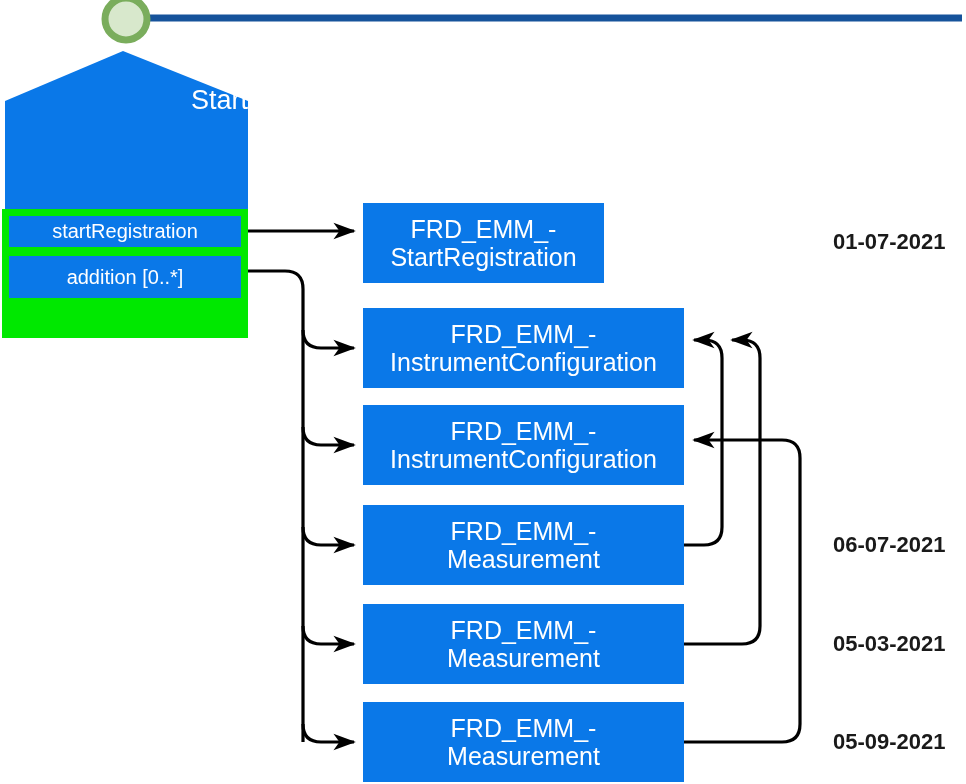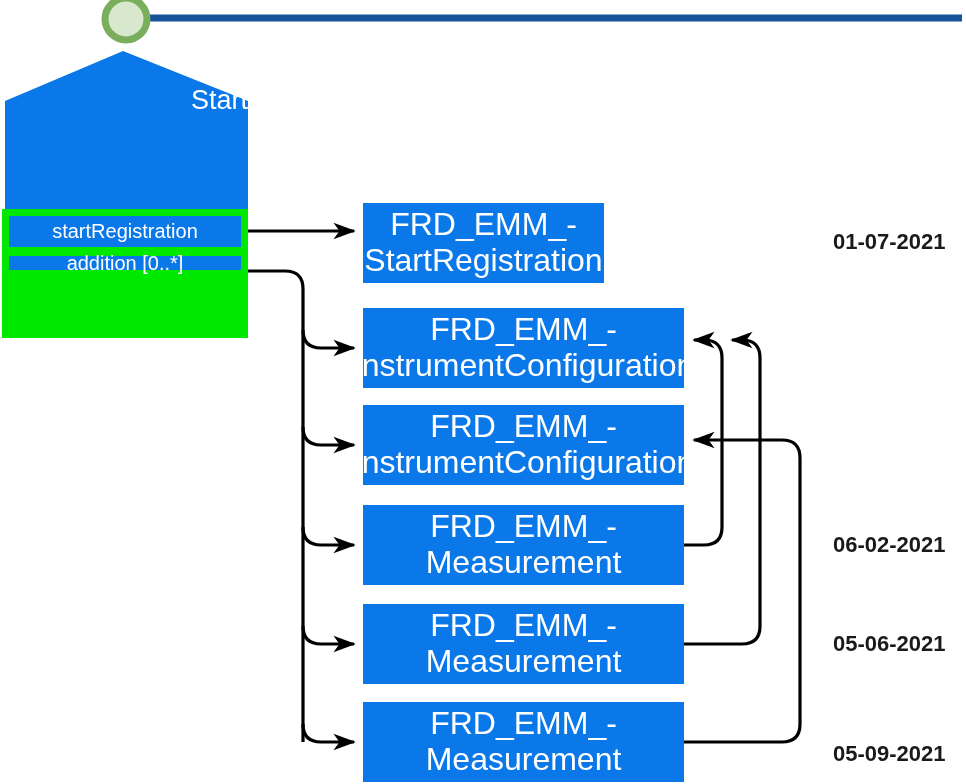--- a/index.html
+++ b/index.html
@@ -60,7 +60,7 @@
     position: absolute;
     background: #0a78e8;
     color: #ffffff;
-    font-size: 32px;
+    font-size: 25px;
     display: flex;
     align-items: center;
     justify-content: center;

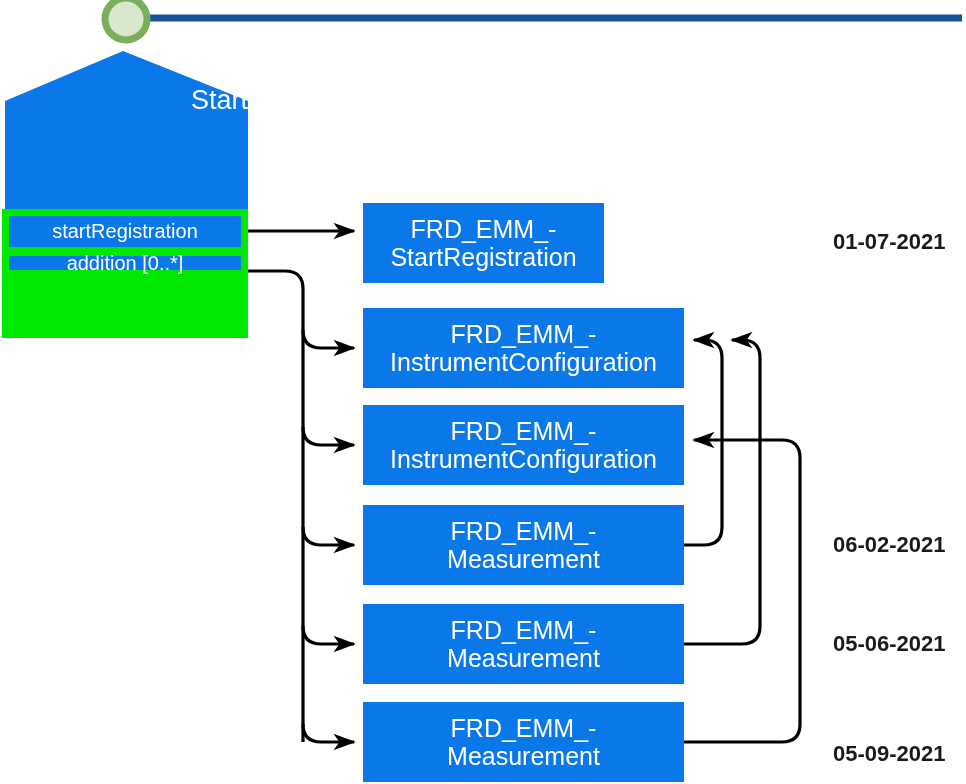--- a/index.html
+++ b/index.html
@@ -116,7 +116,7 @@
   <div class="node-label pent-title">Start</div>
 
   <div class="attr-row" style="left:9px; top:216px; width:232px; height:31px;">startRegistration</div>
-  <div class="attr-row" style="left:9px; top:256px; width:232px; height:14px;">addition [0..*]</div>
+  <div class="attr-row" style="left:9px; top:256px; width:232px; height:42px;">addition [0..*]</div>
 
   <div class="proc-box" style="left:363px; top:203px; width:241px; height:80px;">FRD_EMM_-
 StartRegistration</div>

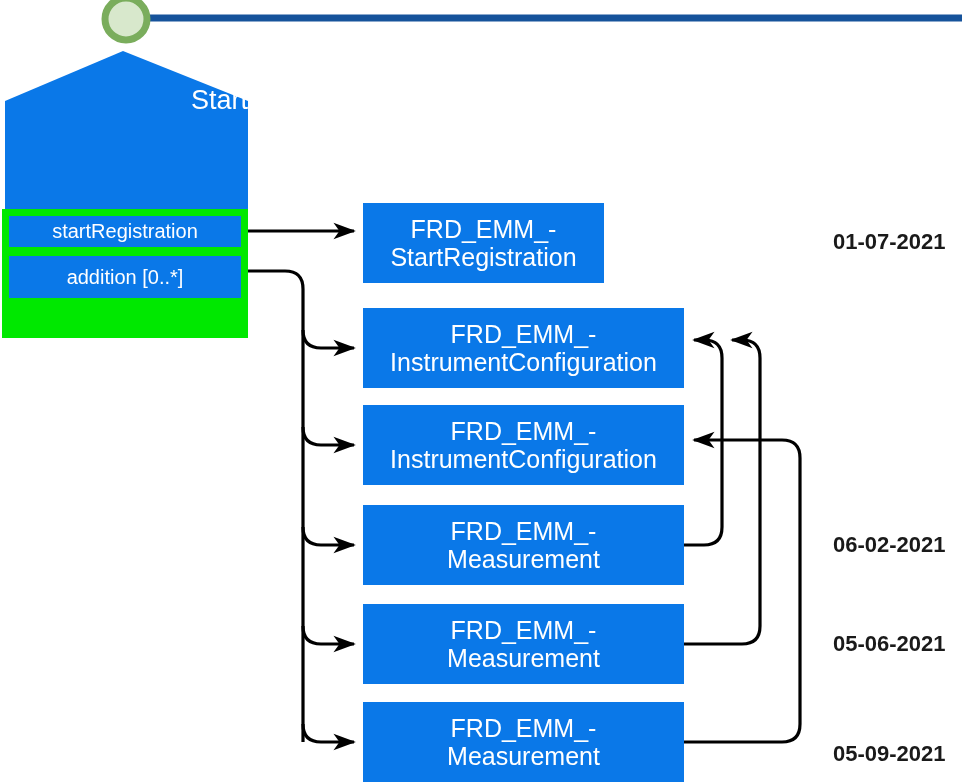--- a/index.html
+++ b/index.html
@@ -137,7 +137,7 @@
 Measurement</div>
 
   <div class="date-label" style="left:833px; top:229px;">01-07-2021</div>
-  <div class="date-label" style="left:833px; top:532px;">06-02-2021</div>
+  <div class="date-label" style="left:833px; top:532px;">06-07-2021</div>
   <div class="date-label" style="left:833px; top:631px;">05-06-2021</div>
   <div class="date-label" style="left:833px; top:729px;margin-top:12px;">05-09-2021</div>
 

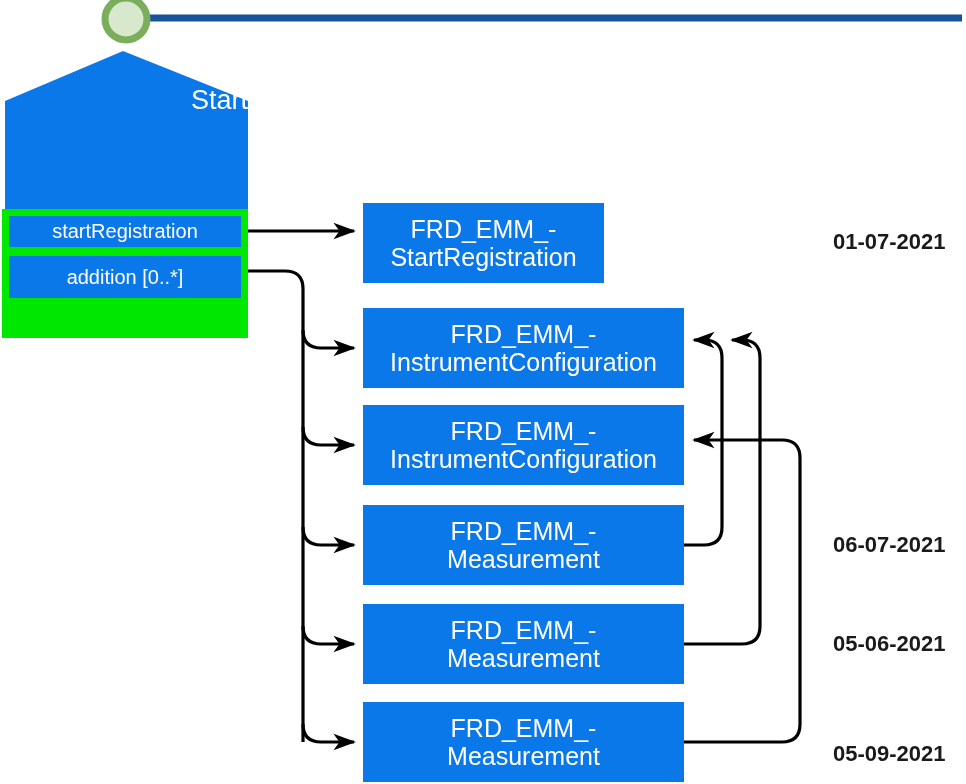--- a/index.html
+++ b/index.html
@@ -138,7 +138,7 @@
 
   <div class="date-label" style="left:833px; top:229px;">01-07-2021</div>
   <div class="date-label" style="left:833px; top:532px;">06-07-2021</div>
-  <div class="date-label" style="left:833px; top:631px;">05-06-2021</div>
+  <div class="date-label" style="left:833px; top:631px;">05-03-2021</div>
   <div class="date-label" style="left:833px; top:729px;margin-top:12px;">05-09-2021</div>
 
 </div>

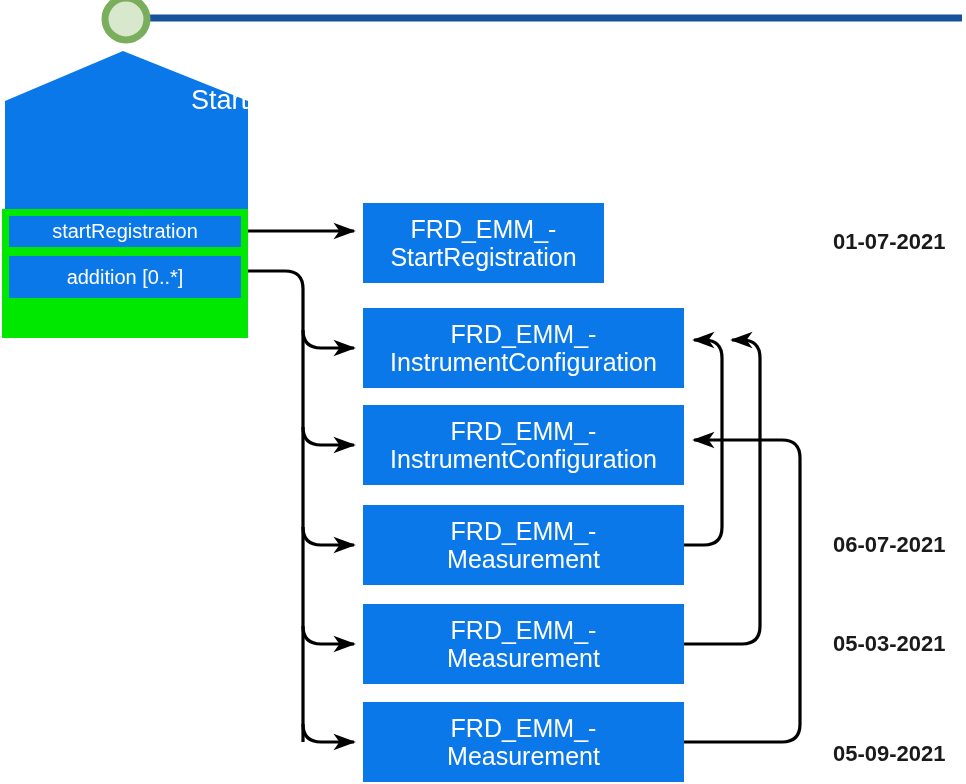--- a/index.html
+++ b/index.html
@@ -139,7 +139,7 @@
   <div class="date-label" style="left:833px; top:229px;">01-07-2021</div>
   <div class="date-label" style="left:833px; top:532px;">06-07-2021</div>
   <div class="date-label" style="left:833px; top:631px;">05-03-2021</div>
-  <div class="date-label" style="left:833px; top:729px;margin-top:12px;">05-09-2021</div>
+  <div class="date-label" style="left:833px; top:729px;">05-09-2021</div>
 
 </div>
 

